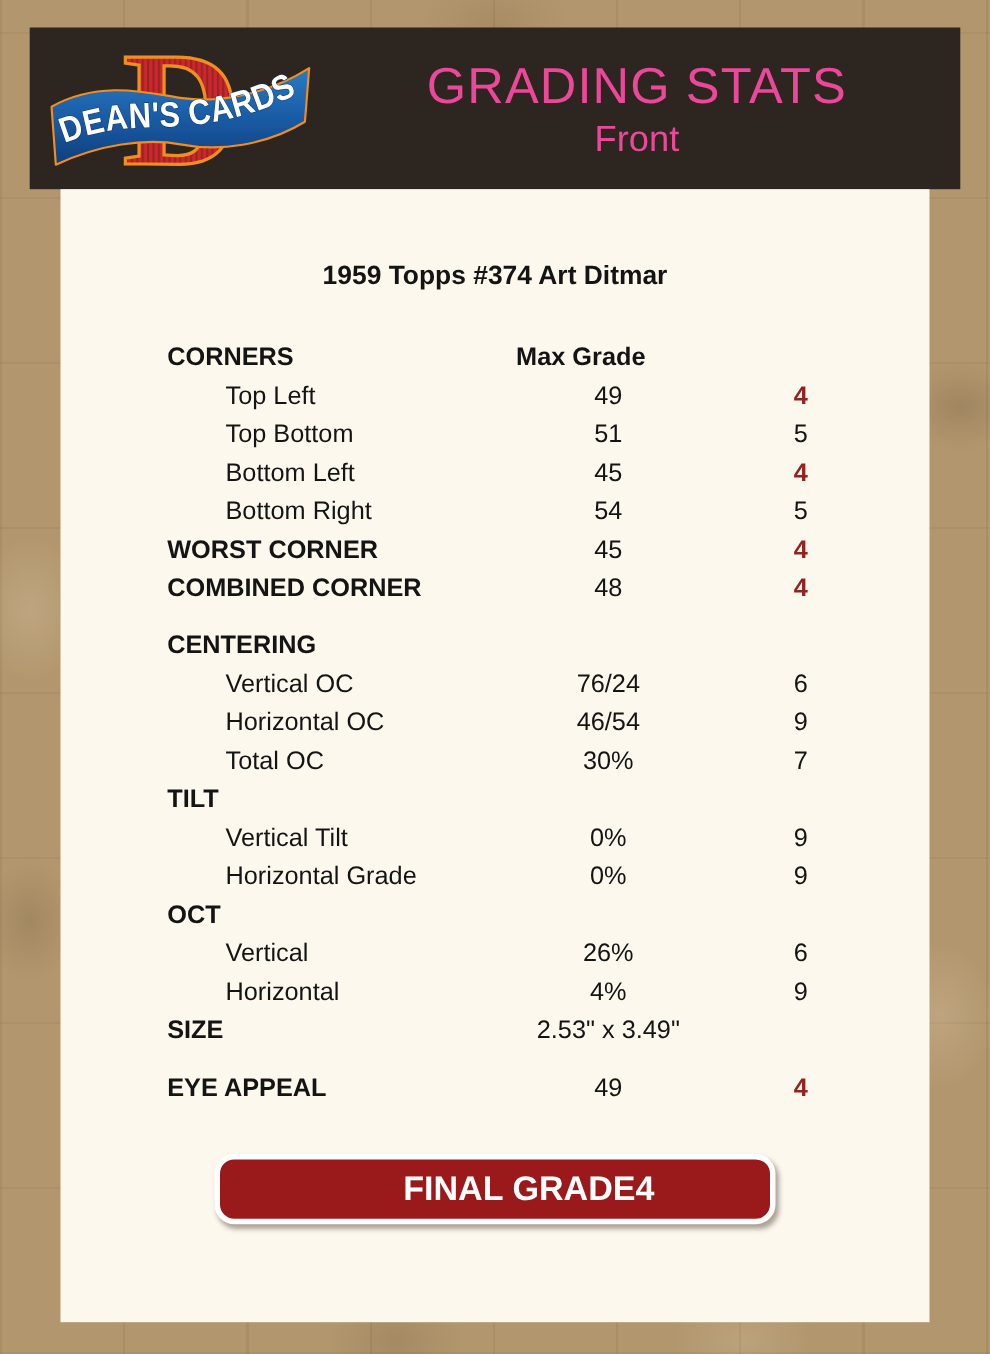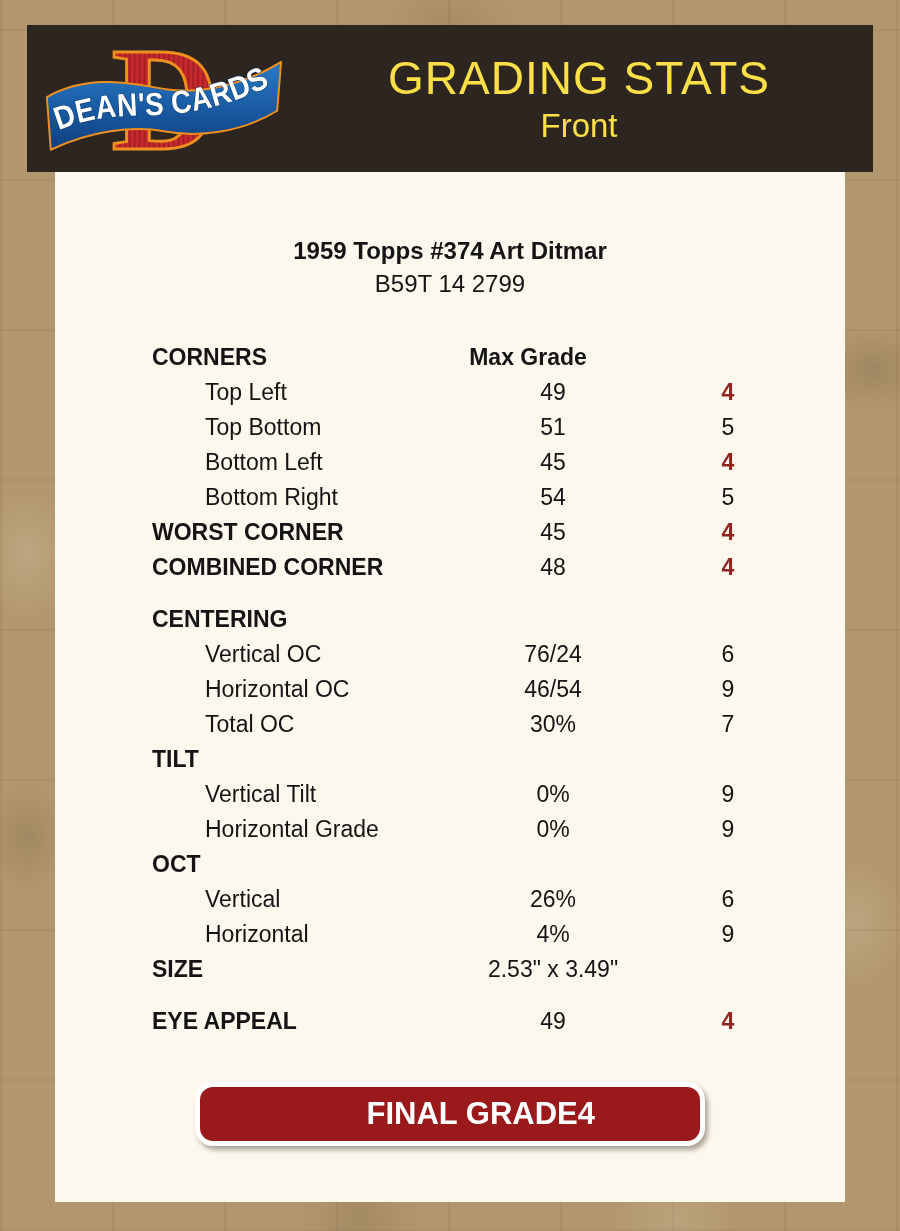--- a/index.html
+++ b/index.html
@@ -28,7 +28,7 @@
     background:#2d2620; display:flex; align-items:center;
   }
   .logo { width:272px; display:flex; justify-content:center; align-items:center; }
-  .titles { flex:1; text-align:center; color:#fde047; padding-right:14px; }
+  .titles { flex:1; text-align:center; color:#ec4899; padding-right:14px; }
   .main-title { font-size:46px; line-height:54px; letter-spacing:1px; }
   .sub-title  { font-size:33px; line-height:42px; }
   .panel {

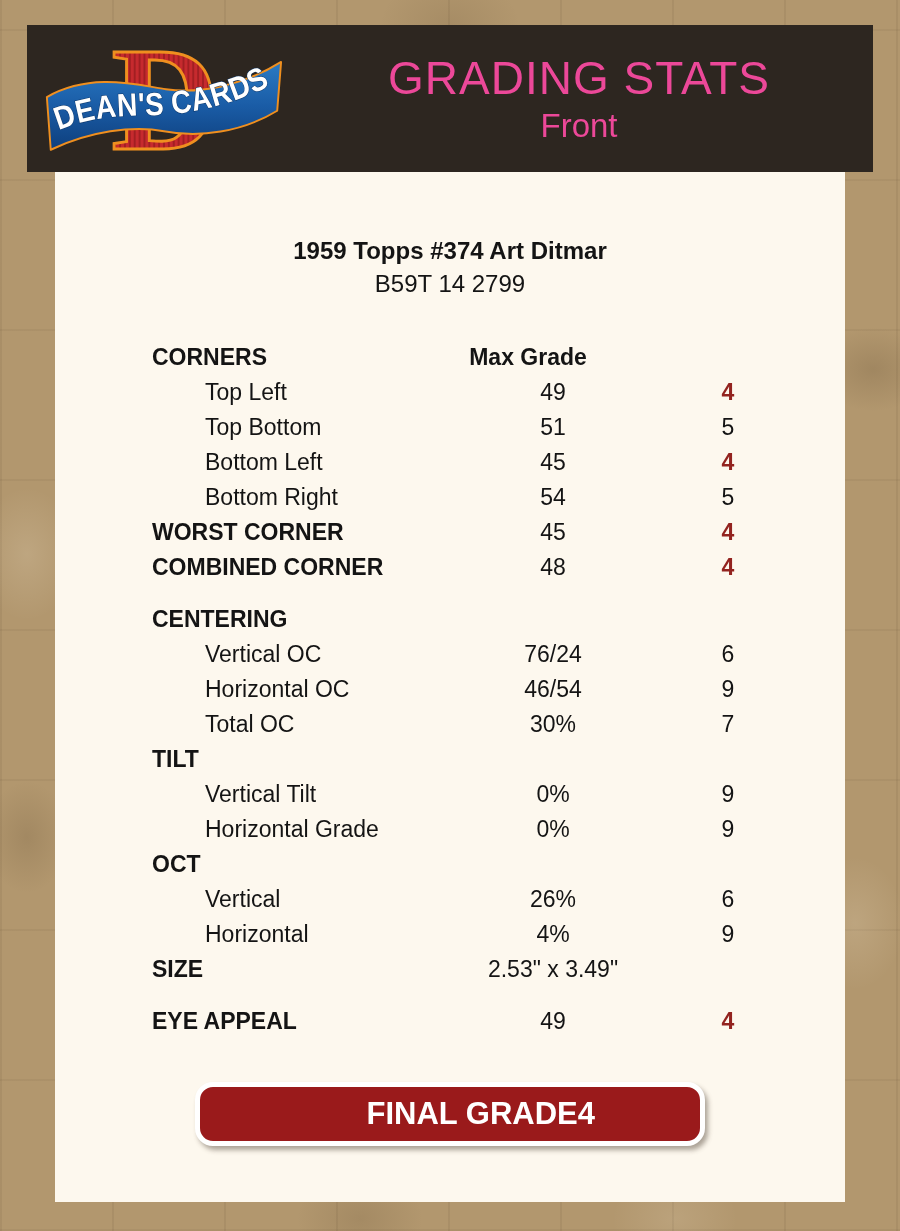--- a/index.html
+++ b/index.html
@@ -91,7 +91,6 @@
 
 <main class="panel">
   <div class="card-title">1959 Topps #374 Art Ditmar</div>
-  <div class="card-code">B59T 14 2799</div>
 
   <div class="stats-table" id="stats-table">
       <div class="row colhead">

